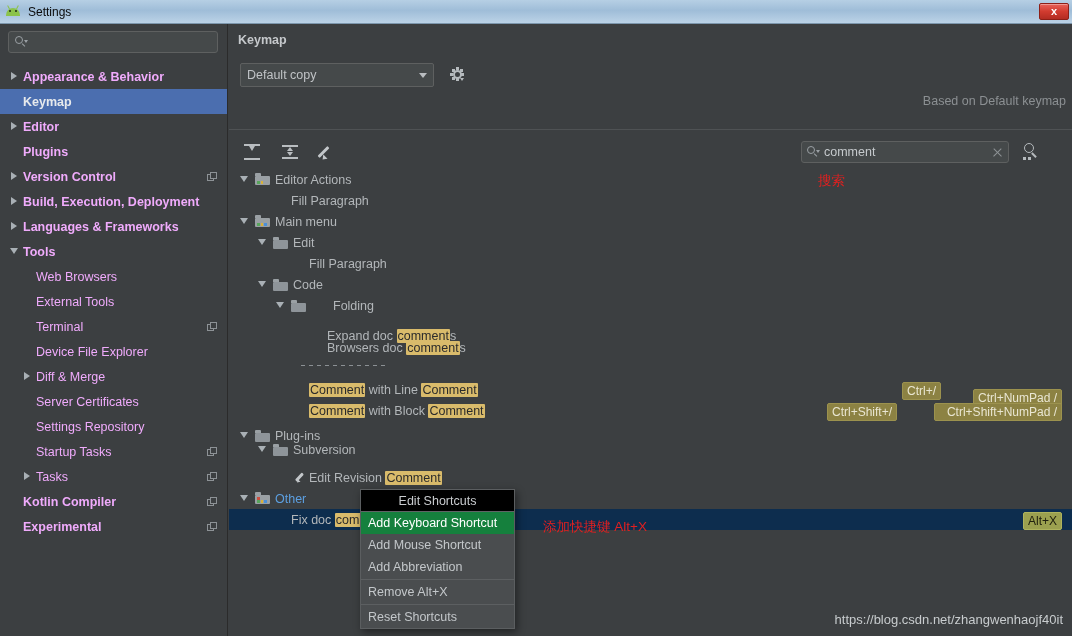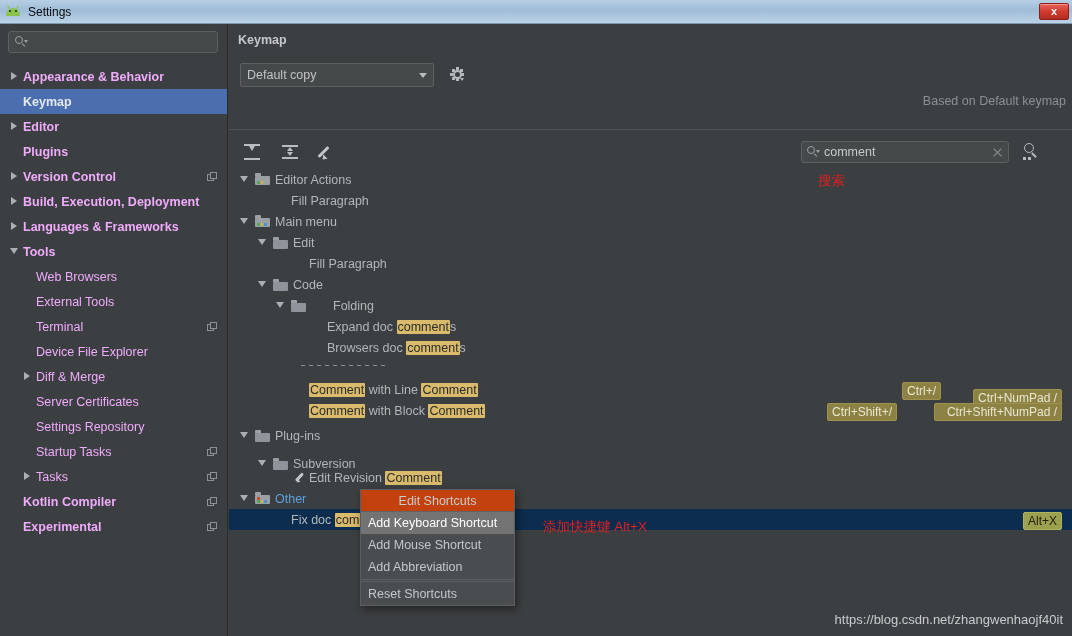--- a/index.html
+++ b/index.html
@@ -481,7 +481,7 @@
       <span class="ktext" style="left:82px;margin-left:22px;">Folding</span>
     </div>
 
-    <div class="krow" style="top:147px;position:absolute;left:0;width:843px;">
+    <div class="krow" style="top:156px;position:absolute;left:0;width:843px;">
       <span class="ktext" style="left:98px;"><span>Expand doc </span><span class="hl">comment</span><span>s</span></span>
     </div>
 

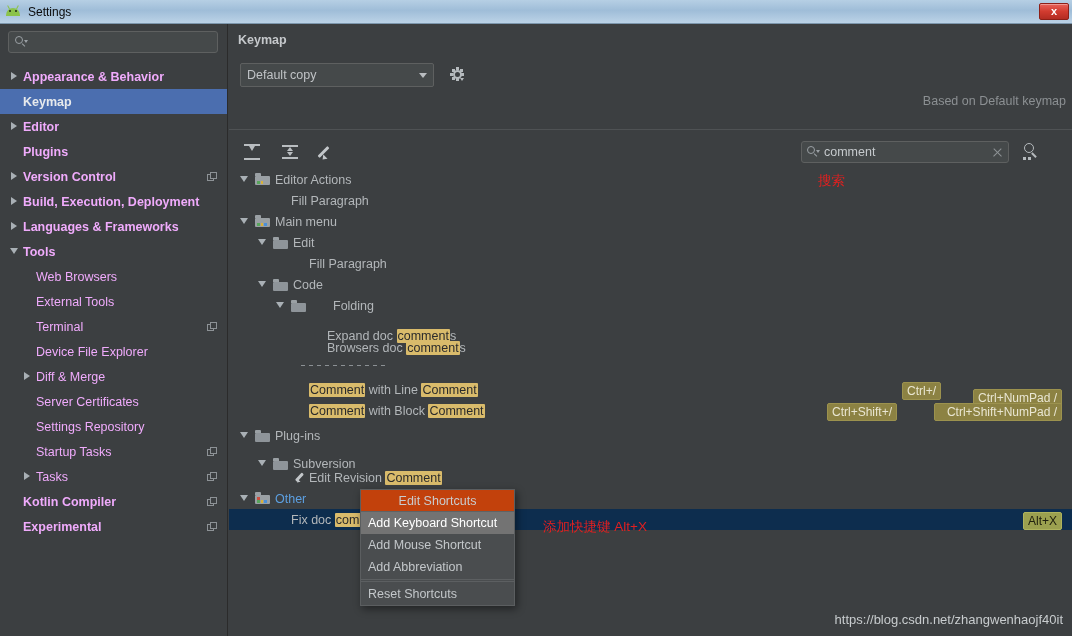--- a/index.html
+++ b/index.html
@@ -512,7 +512,7 @@
       <span class="ktext" style="left:46px;">Plug-ins</span>
     </div>
 
-    <div class="krow" style="top:284px;position:absolute;left:0;width:673px;">
+    <div class="krow" style="top:270px;position:absolute;left:0;width:673px;">
       <span class="karrow" style="left:29px;top:6px;"></span>
       <span class="kfolder plain" style="left:44px;top:5px;">
         <span class="tab"></span>

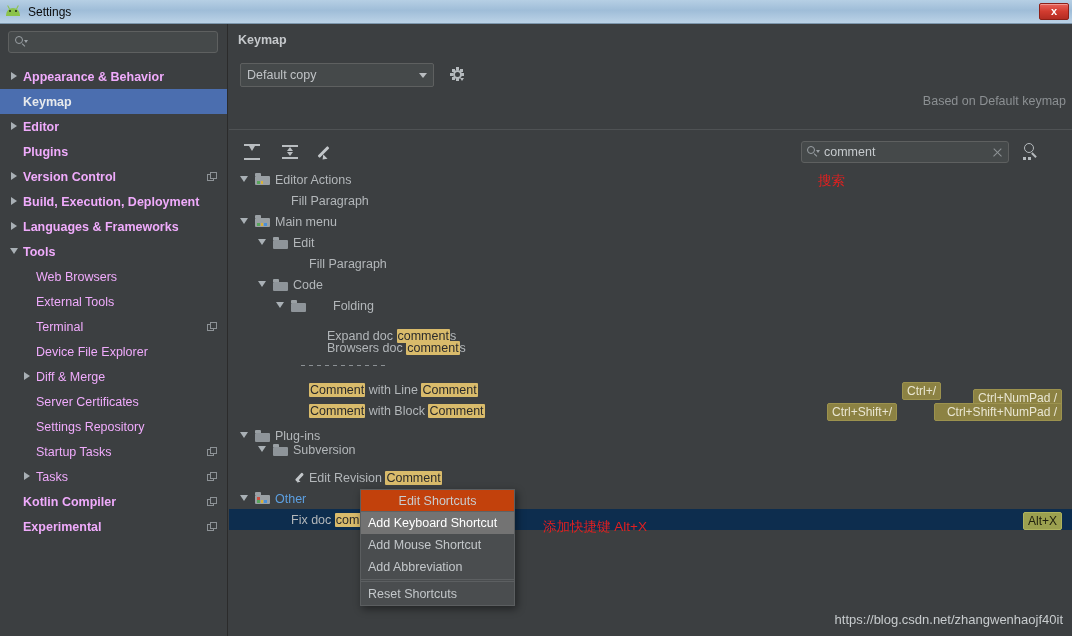--- a/index.html
+++ b/index.html
@@ -232,7 +232,7 @@
   }
   .ctx-head{
     height:22px; display:flex; align-items:center; justify-content:center;
-    font-size:12.5px; color:#c9cccf; background:#c2410c;
+    font-size:12.5px; color:#c9cccf; background:#000000;
     border-bottom:1px solid #5f6365;
   }
   .ctx-item{

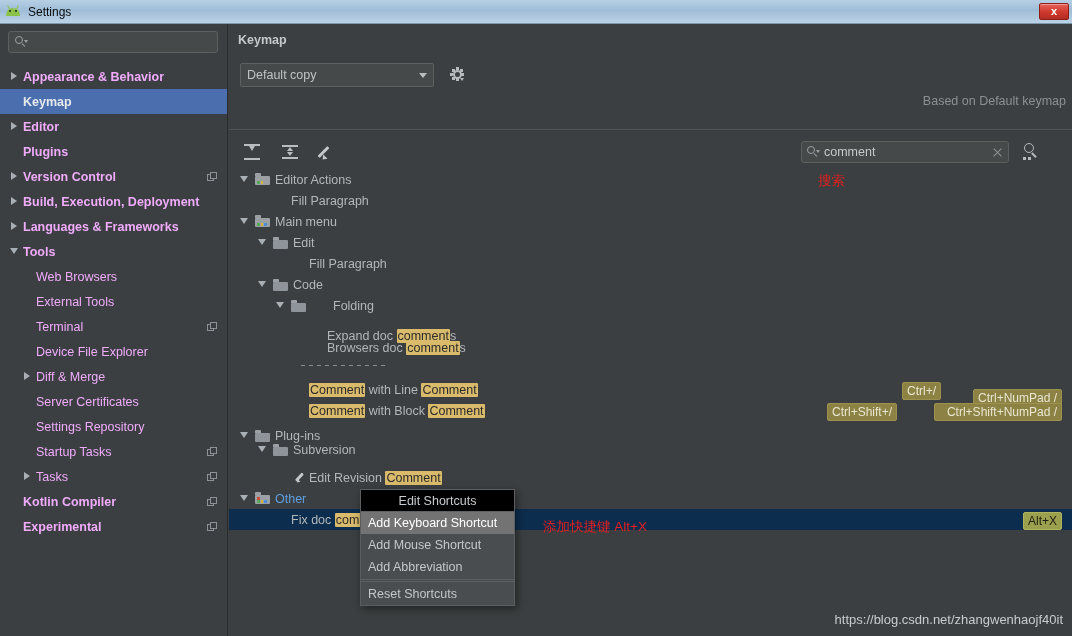--- a/index.html
+++ b/index.html
@@ -239,7 +239,7 @@
     height:22px; display:flex; align-items:center; padding-left:7px;
     font-size:12.5px; color:#c3c7ca;
   }
-  .ctx-item.active{ background:#737373; color:#ffffff; }
+  .ctx-item.active{ background:#15803d; color:#ffffff; }
   .ctx-sep{ height:1px; background:#5c5f61; margin:1px 0; }
 </style>
 </head>

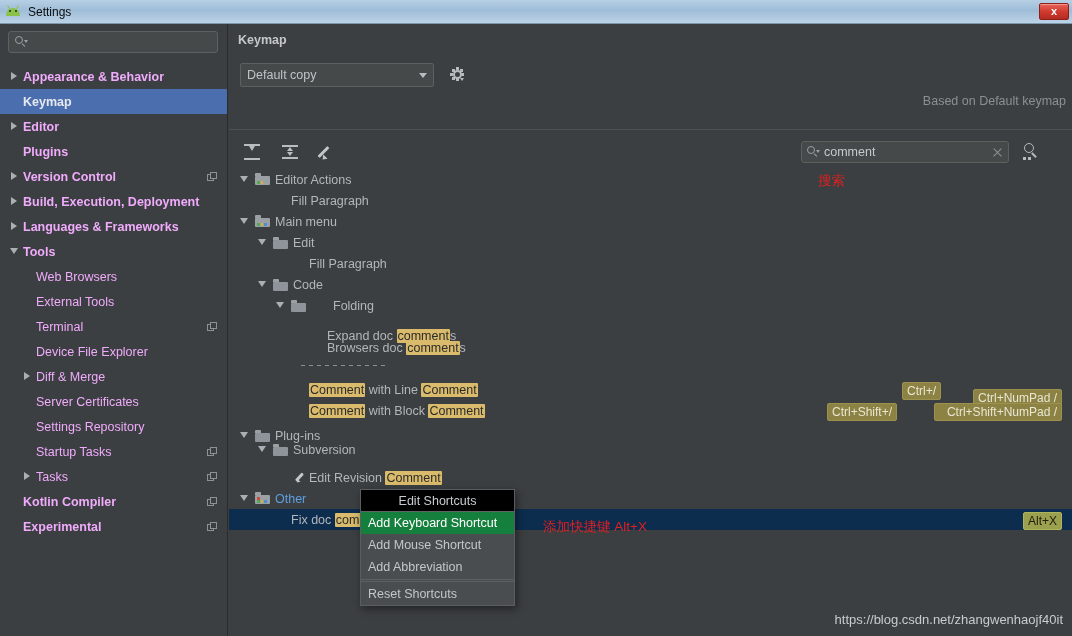--- a/index.html
+++ b/index.html
@@ -560,6 +560,7 @@
       <div class="ctx-item">Add Mouse Shortcut</div>
       <div class="ctx-item">Add Abbreviation</div>
       <div class="ctx-sep"></div>
+      <div class="ctx-item">Remove Alt+X</div>
       <div class="ctx-sep"></div>
       <div class="ctx-item">Reset Shortcuts</div>
     </div>

